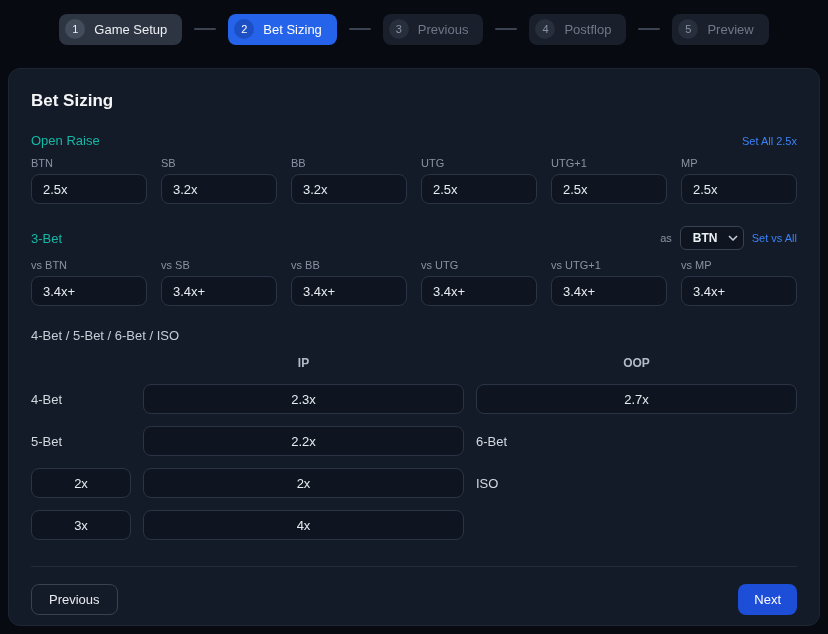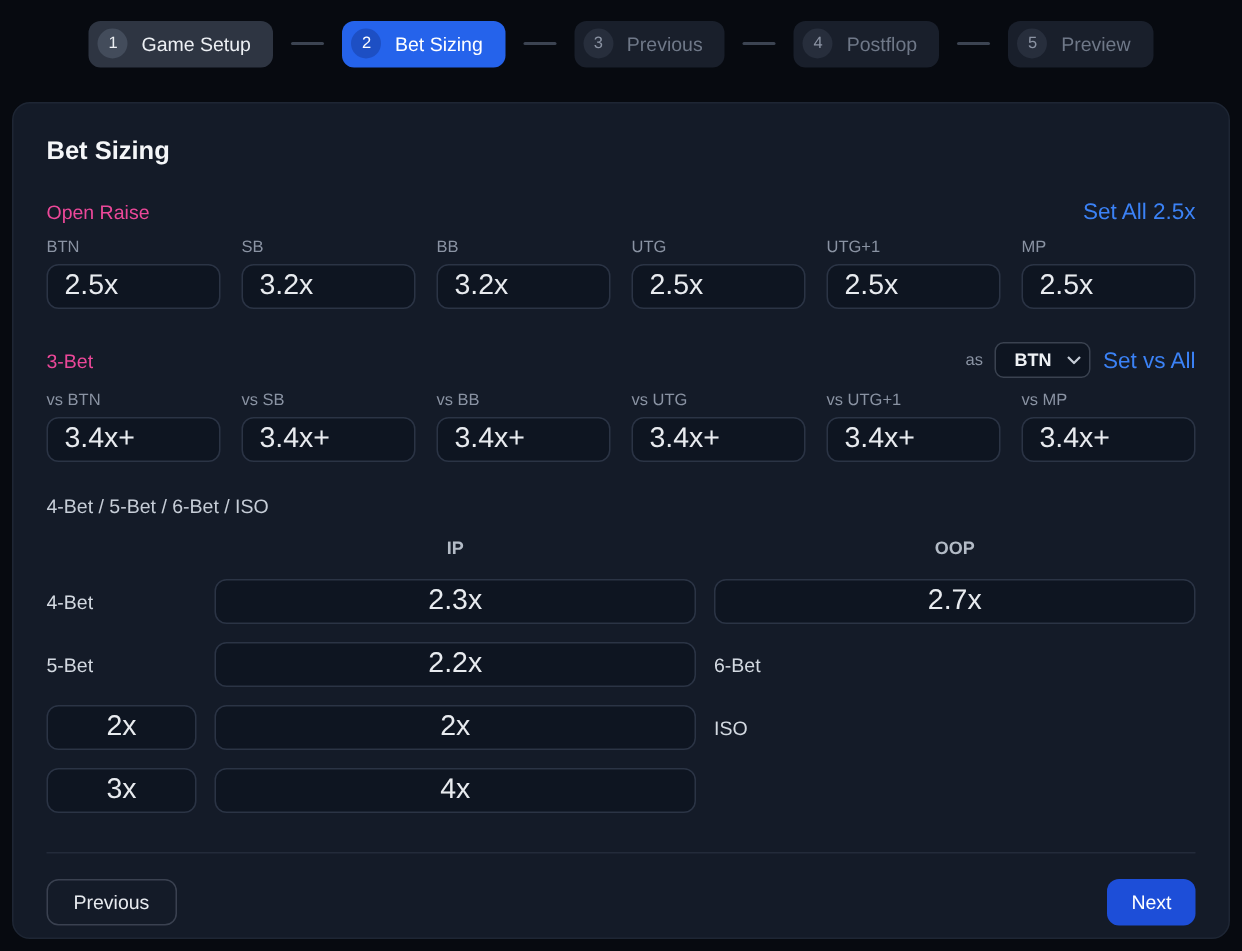--- a/index.html
+++ b/index.html
@@ -72,7 +72,7 @@
     justify-content: space-between;
     margin-bottom: 9px;
   }
-  .section-title { font-size: 13px; color: #ec4899; }
+  .section-title { font-size: 13px; color: #14b8a6; }
   .link {
     font-size: 15px;
     color: #3b82f6;

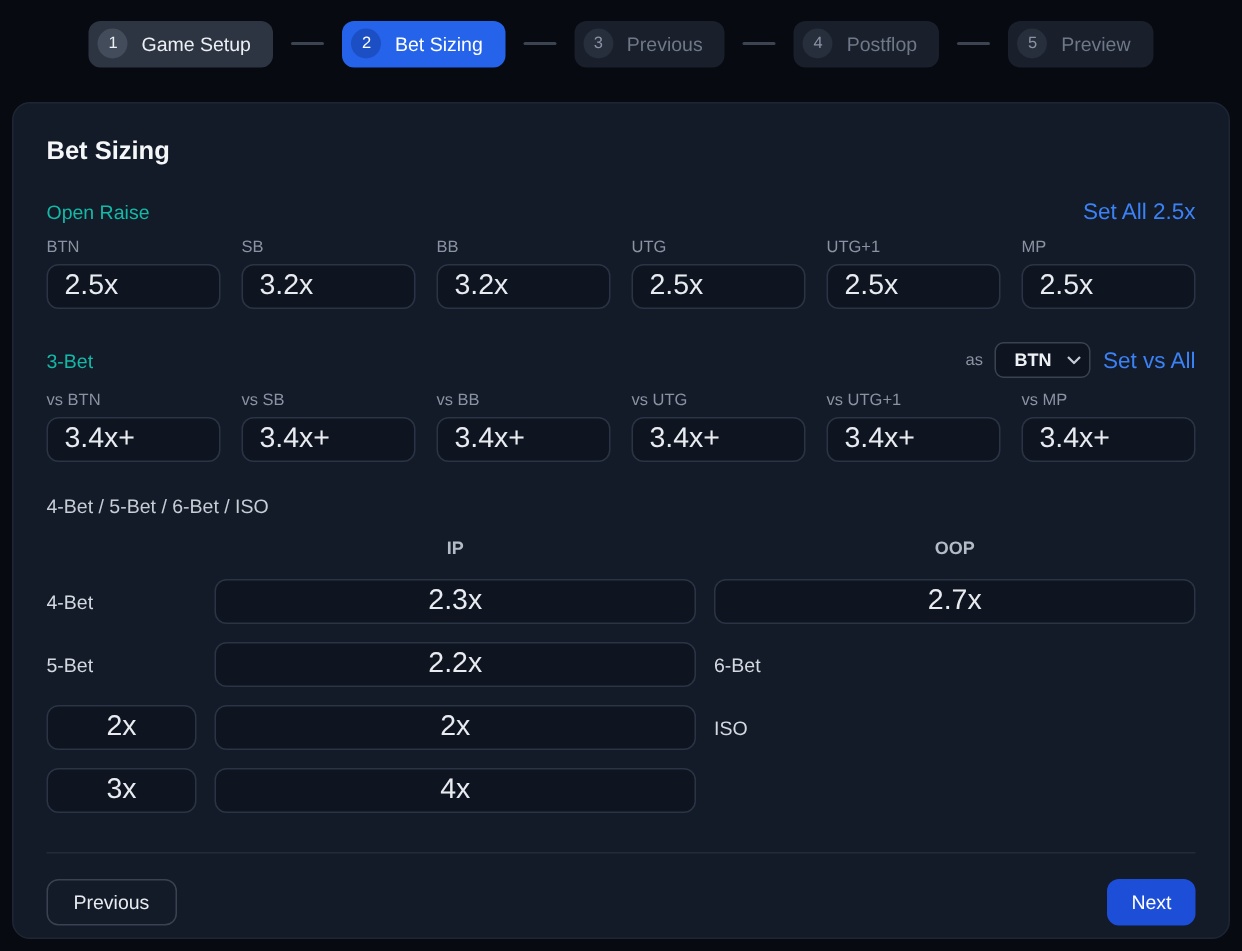--- a/index.html
+++ b/index.html
@@ -74,7 +74,7 @@
   }
   .section-title { font-size: 13px; color: #14b8a6; }
   .link {
-    font-size: 15px;
+    font-size: 11px;
     color: #3b82f6;
     cursor: pointer;
     text-decoration: none;

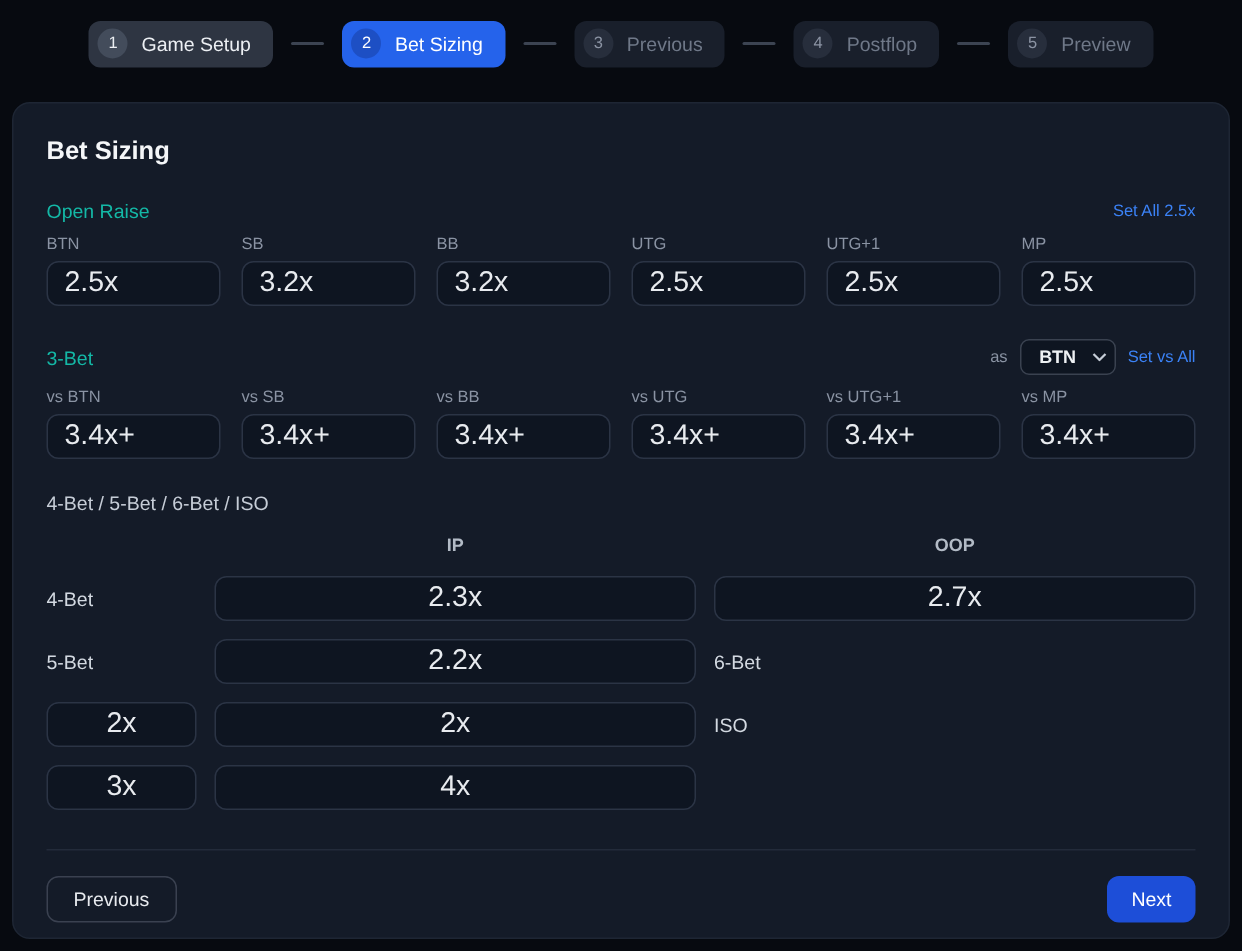--- a/index.html
+++ b/index.html
@@ -99,7 +99,7 @@
     border: 1px solid #2b3445;
     border-radius: 8px;
     color: #e8ebef;
-    font-size: 19px;
+    font-size: 13px;
     font-family: "Liberation Sans", sans-serif;
     padding: 0 11px;
     outline: none;

